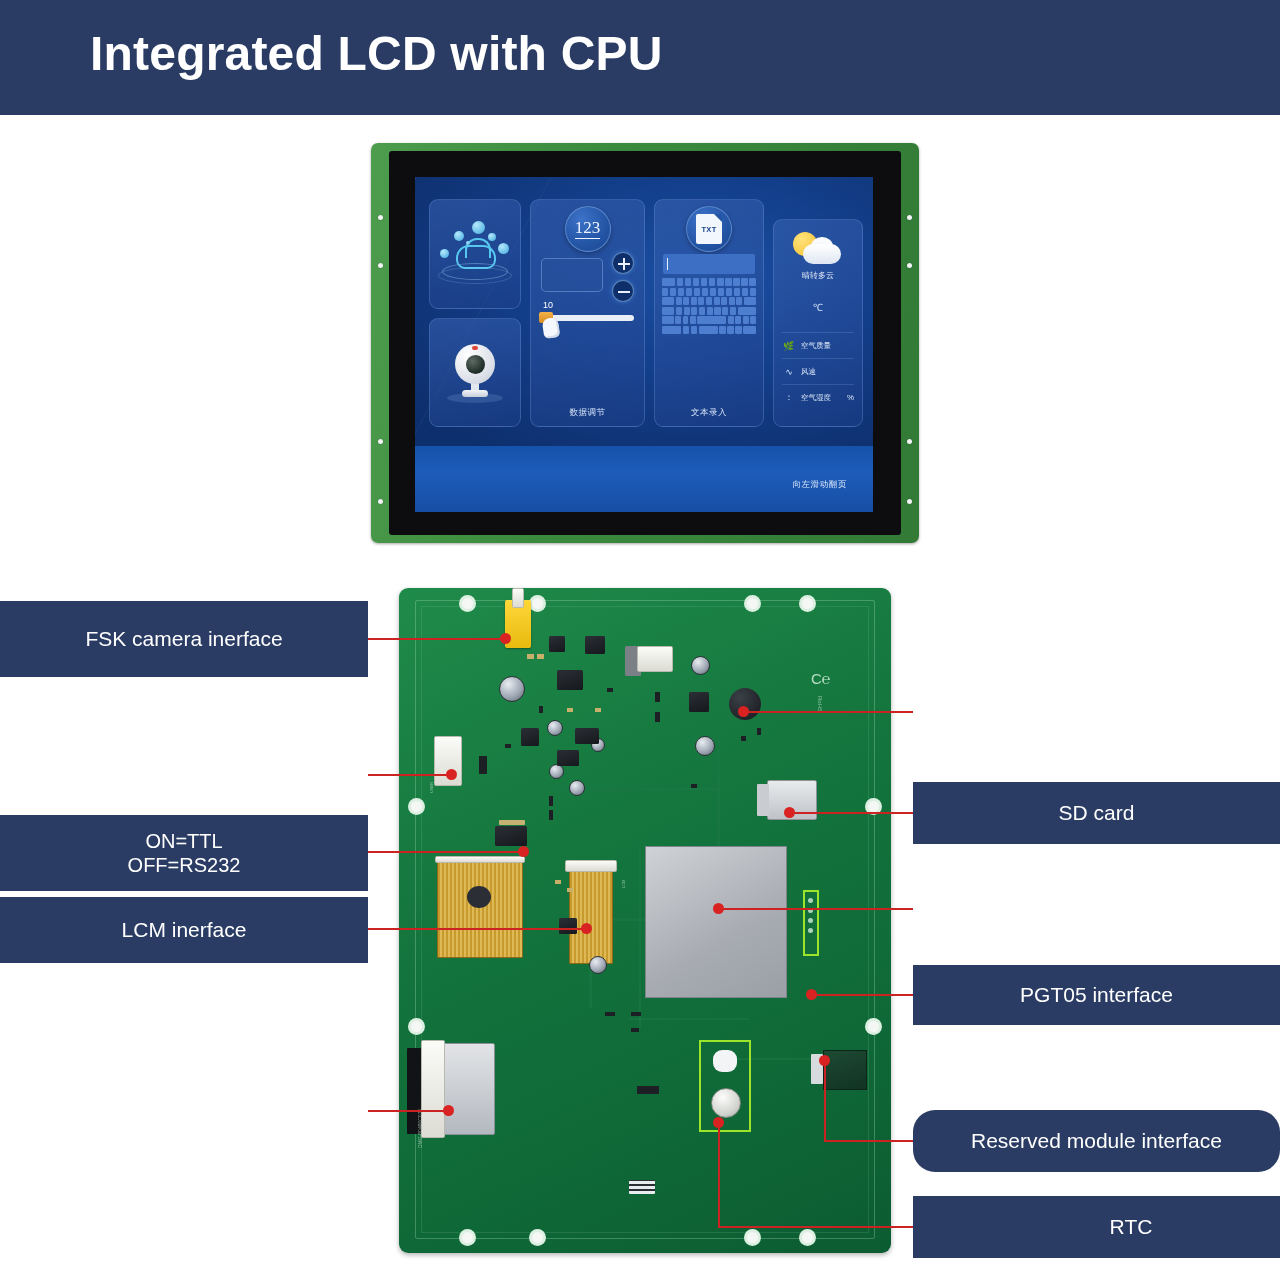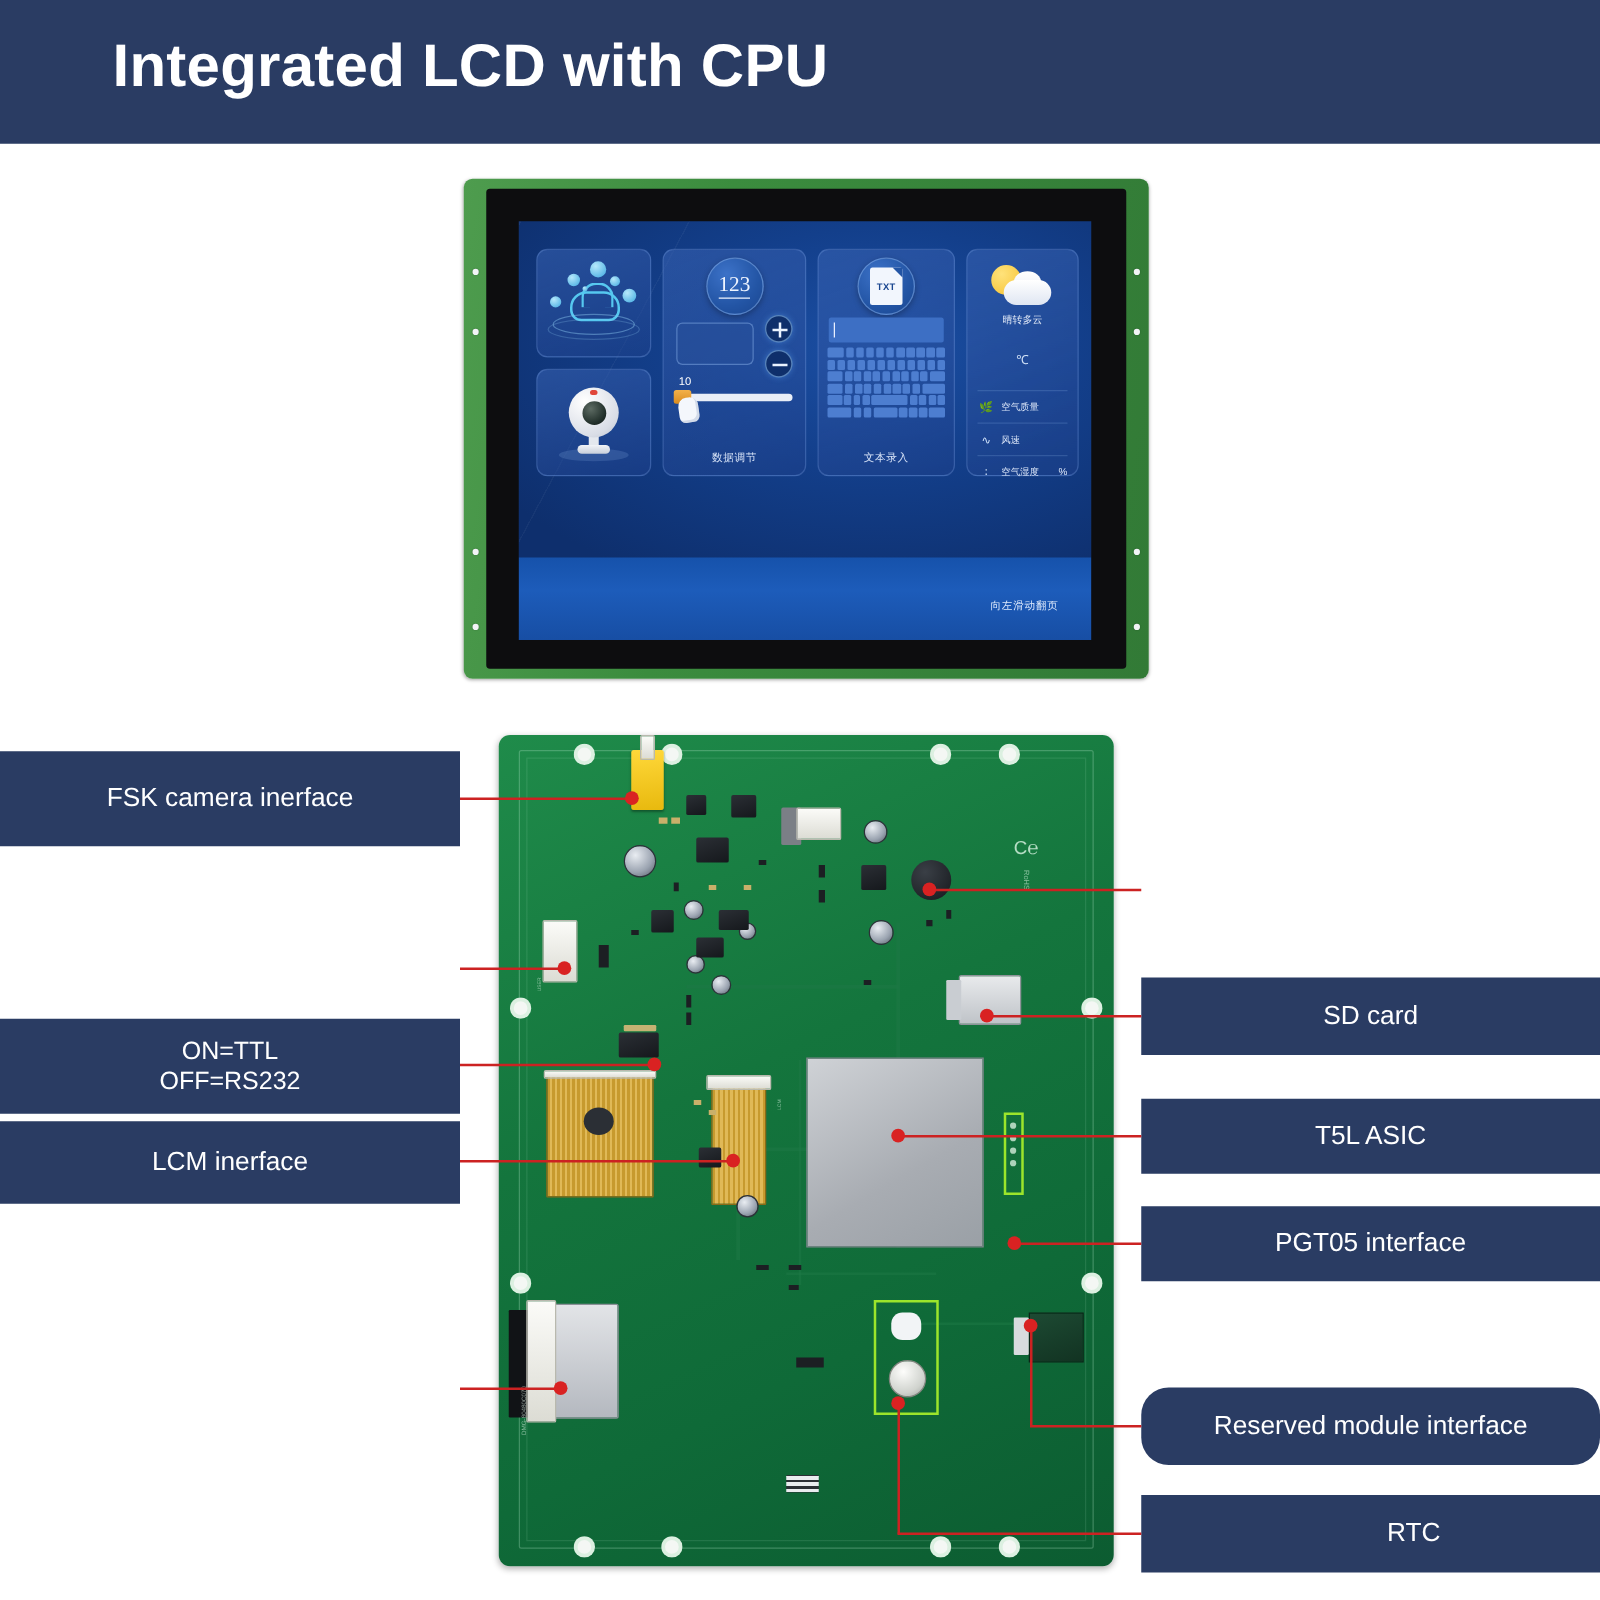--- a/index.html
+++ b/index.html
@@ -31,7 +31,7 @@
       linear-gradient(118deg, transparent 0 120px, rgba(255,255,255,.04) 120px 121px, transparent 121px);
     pointer-events:none; }
 
-  .tiles { position:absolute; left:14px; top:22px; right:10px; height:182px;
+  .tiles { position:absolute; left:14px; top:22px; right:10px; height:228px;
     display:flex; gap:9px; z-index:2; }
   .tile { background:linear-gradient(160deg,rgba(56,98,178,.58),rgba(30,64,139,.50));
     border:1px solid rgba(130,170,235,.28); border-radius:9px; position:relative; }

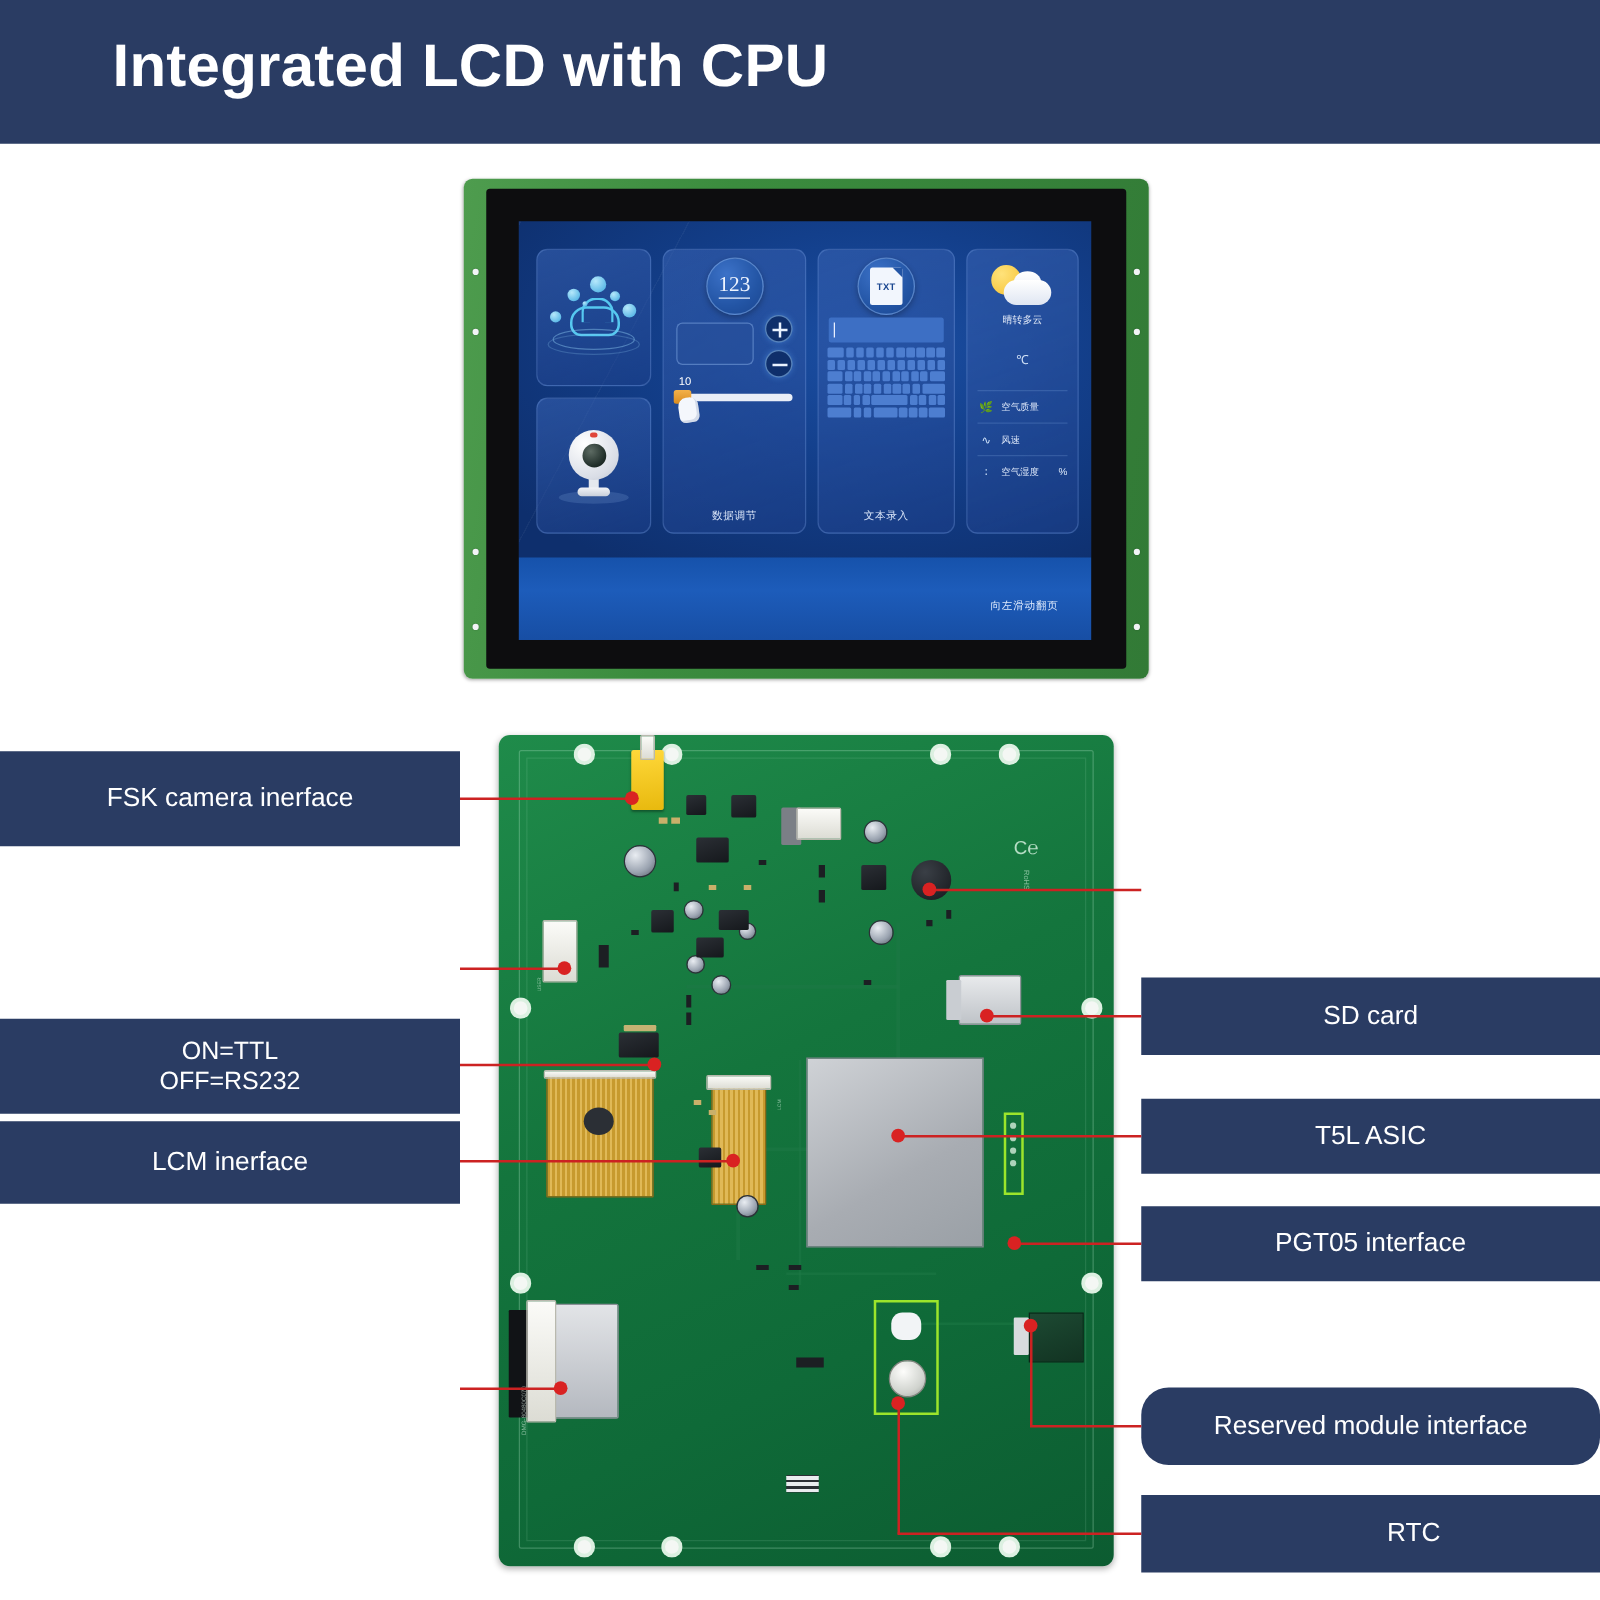--- a/index.html
+++ b/index.html
@@ -39,7 +39,7 @@
   .col-a .tile { flex:1; display:flex; align-items:center; justify-content:center; }
   .tile-mid { width:115px; }
   .tile-kb  { width:110px; }
-  .tile-wx  { flex:1; }
+  .tile-wx  { flex:1;margin-top:20px; }
 
   .tile-caption { position:absolute; left:0; right:0; bottom:7px; text-align:center;
     font-size:8.5px; color:#d8e4f8; letter-spacing:.5px; }

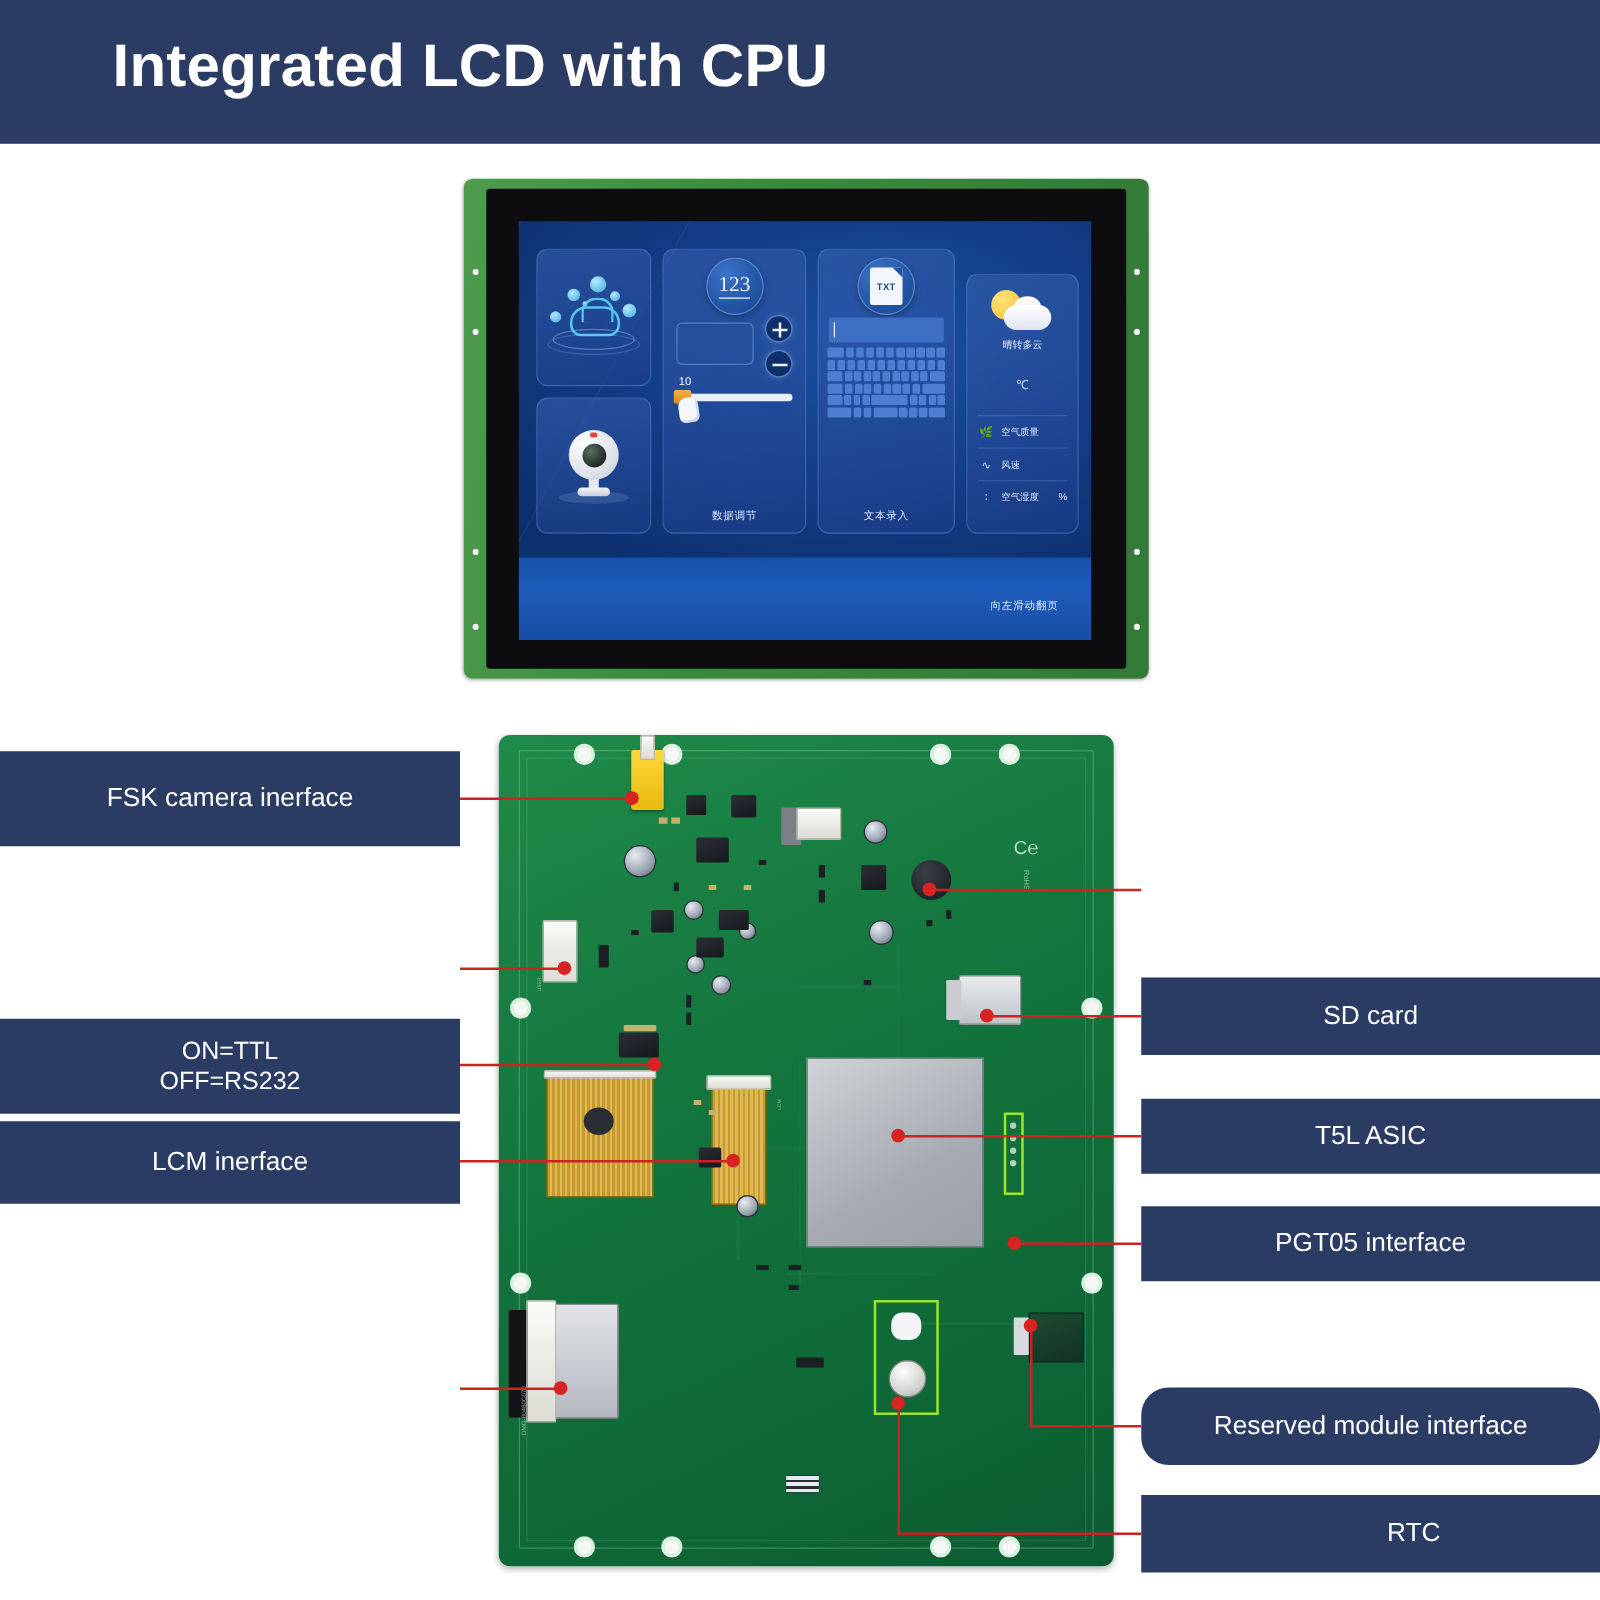--- a/index.html
+++ b/index.html
@@ -502,9 +502,6 @@
   <div class="lbl" style="left:913px; top:782px; width:367px; height:62px;">
     <span>SD card</span>
   </div>
-  <div class="lbl" style="left:913px; top:879px; width:367px; height:60px;">
-    <span>T5L ASIC</span>
-  </div>
   <div class="lbl" style="left:913px; top:965px; width:367px; height:60px;">
     <span>PGT05 interface</span>
   </div>

